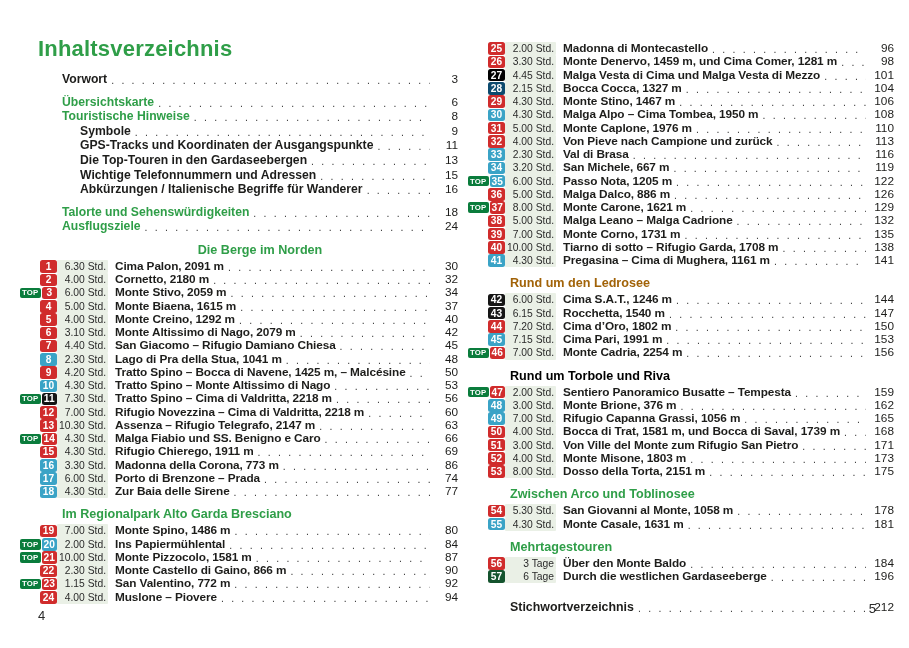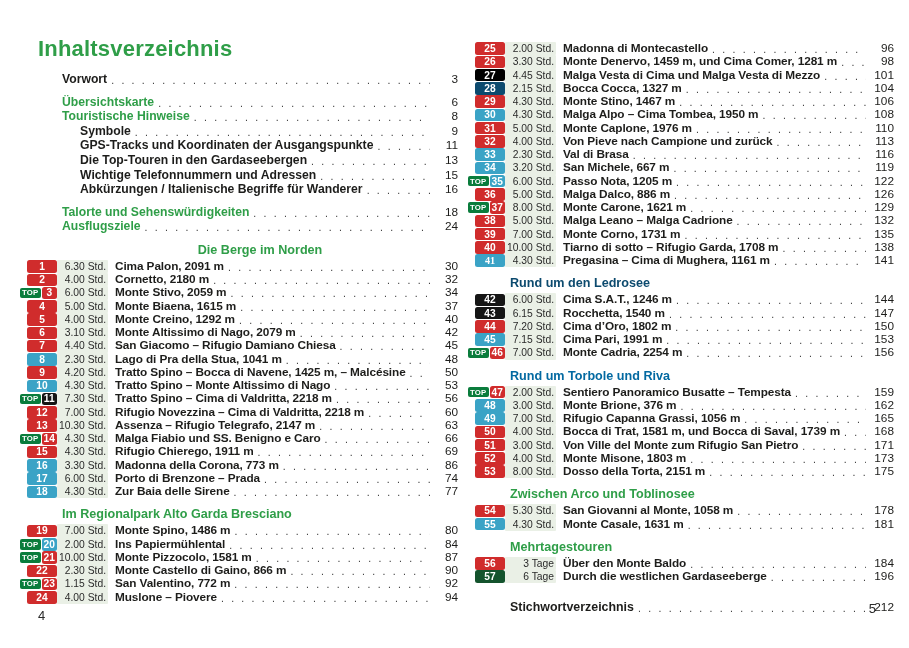--- a/index.html
+++ b/index.html
@@ -57,7 +57,7 @@
   }
   .num-badge {
     display: inline-flex; align-items: center; justify-content: center;
-    width: 30px; height: 12.5px;
+    width: 17px; height: 12.5px;
     border-radius: 2.5px;
     color: #fff; font-size: 10.2px; font-weight: bold;
   }

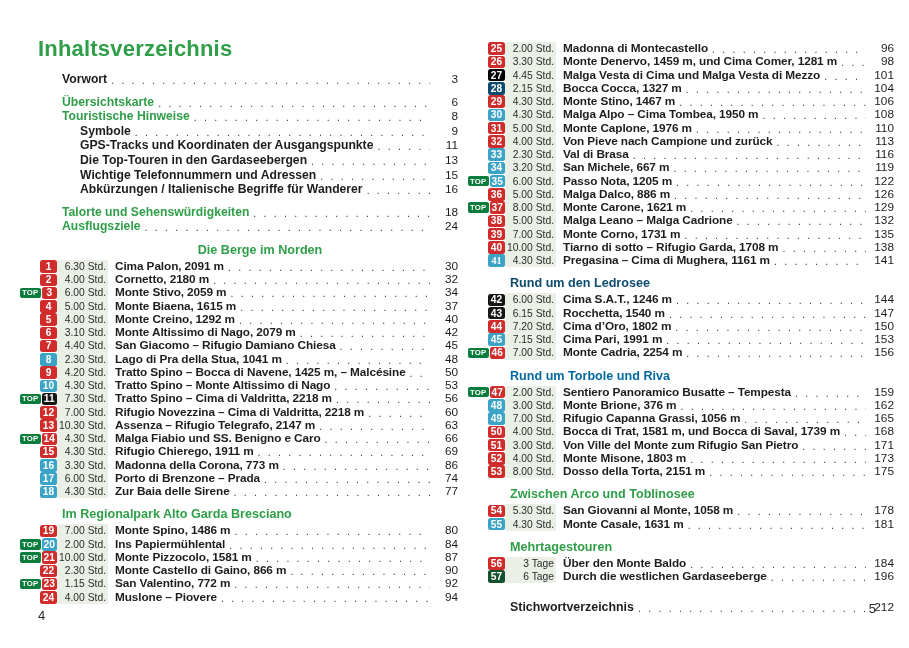--- a/index.html
+++ b/index.html
@@ -539,7 +539,7 @@
         </div>
         <div class="toc-row">
           <span class="badge-gutter">
-            <span class="num-badge" style="background: rgb(58, 163, 198); font-family: Liberation Serif, serif;">41</span>
+            <span class="num-badge" style="background: rgb(58, 163, 198);">41</span>
           </span>
           <span class="time">4.30 Std.</span>
           <span class="tour-title">Pregasina – Cima di Mughera, 1161 m</span>

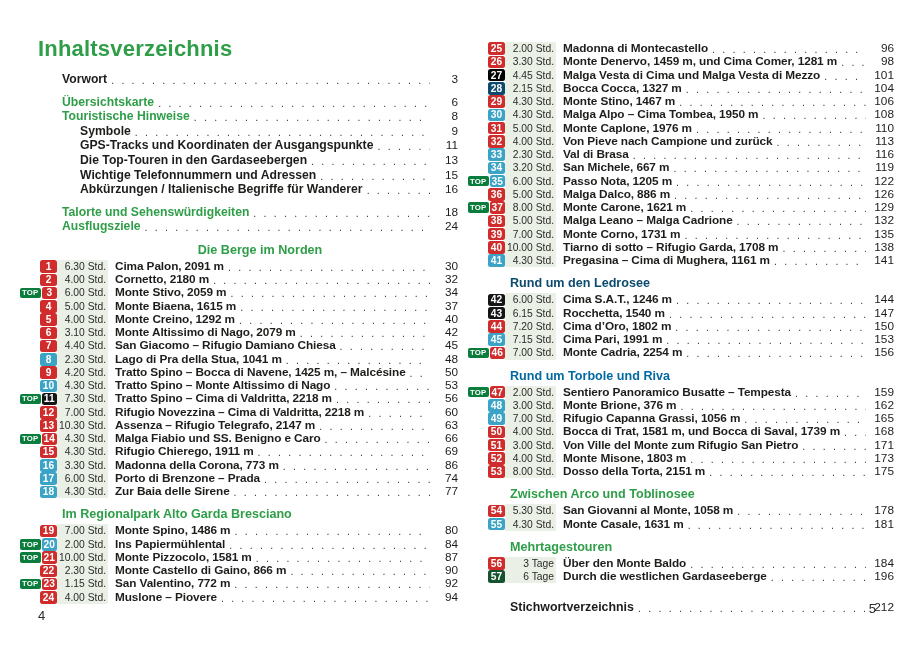--- a/index.html
+++ b/index.html
@@ -546,7 +546,7 @@
           <span class="leader"></span>
           <span class="pgn">141</span>
         </div>
-        <div class="section-heading" style="color: #0c4a6e;">Rund um den Ledrosee</div>
+        <div class="section-heading" style="color: #a16207;">Rund um den Ledrosee</div>
         <div class="toc-row">
           <span class="badge-gutter">
             <span class="num-badge" style="background: rgb(21, 21, 21);">42</span>

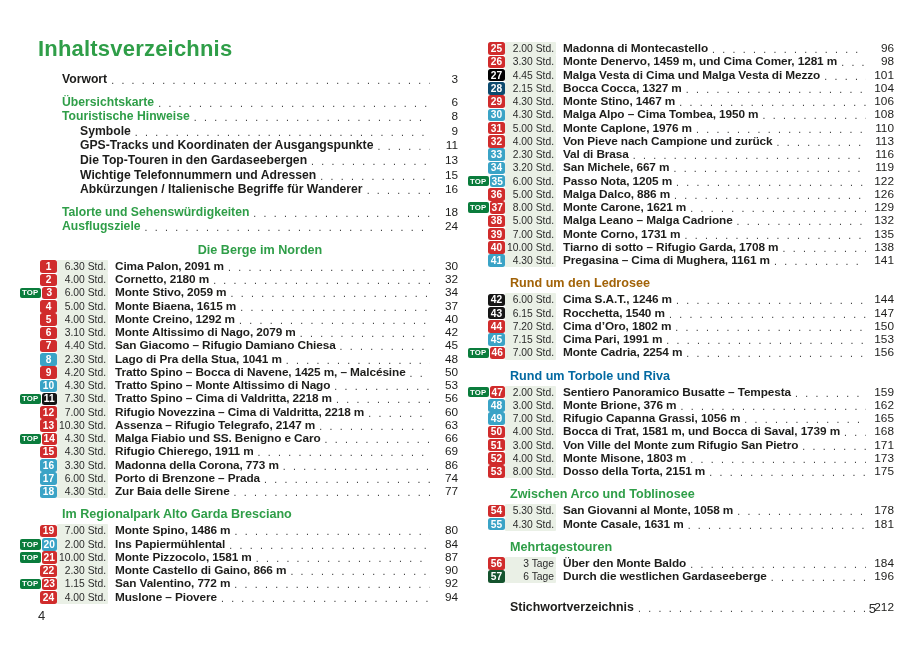--- a/index.html
+++ b/index.html
@@ -593,7 +593,7 @@
           <span class="leader"></span>
           <span class="pgn">156</span>
         </div>
-        <div class="section-heading" style="color: #0369a1;">Rund um Torbole und Riva</div>
+        <div class="section-heading" style="color: #000000;">Rund um Torbole und Riva</div>
         <div class="toc-row">
           <span class="badge-gutter">
             <span class="top-badge" style="background: rgb(10, 124, 60);">TOP</span>

